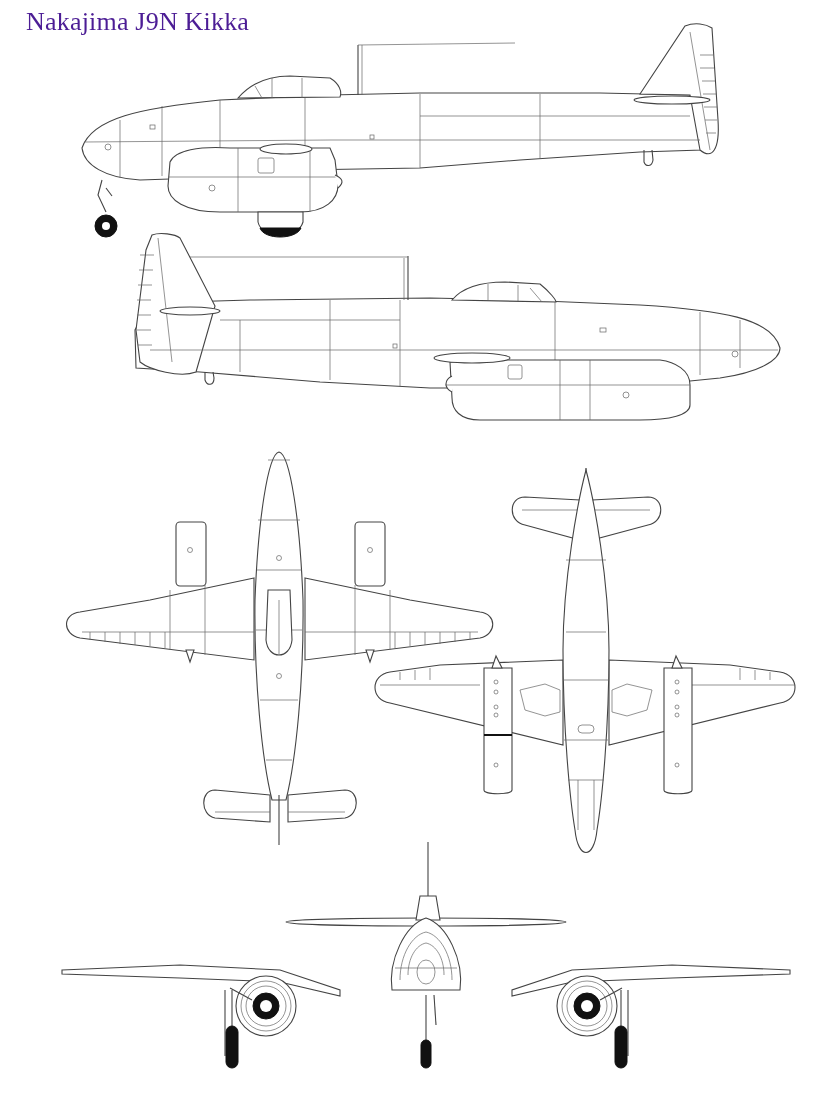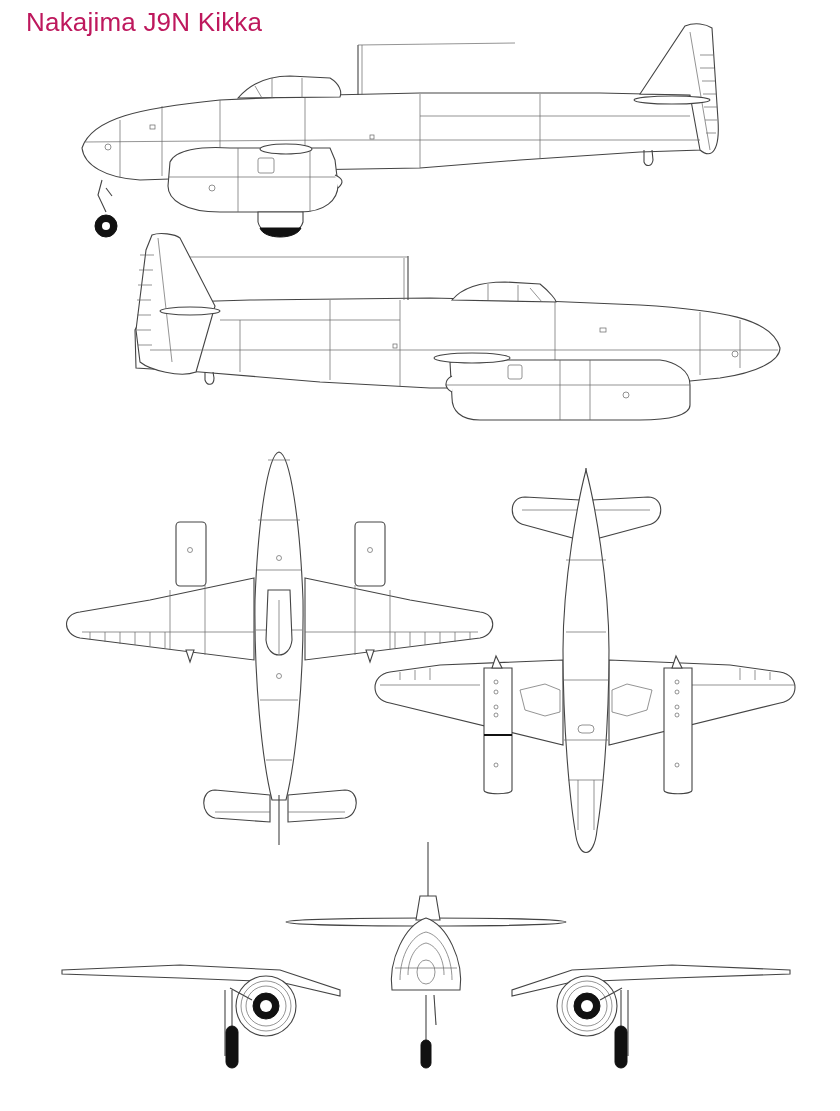--- a/index.html
+++ b/index.html
@@ -4,7 +4,7 @@
 <style>
   html,body{margin:0;padding:0;background:#fff;}
   body{width:840px;height:1111px;position:relative;overflow:hidden;}
-  .title{position:absolute;left:26px;top:7px;font-family:Liberation Sans, sans-serif;font-size:26px;color:#be185d;letter-spacing:0.2px;text-align:center;}
+  .title{position:absolute;left:26px;top:7px;font-family:Liberation Serif, serif;font-size:26px;color:#4c1d95;letter-spacing:0.2px;text-align:center;}
   svg.view{position:absolute;left:0;top:0;}
   .ln{fill:none;stroke:#444;stroke-width:1.1;}
   .th{fill:none;stroke:#666;stroke-width:0.7;}

